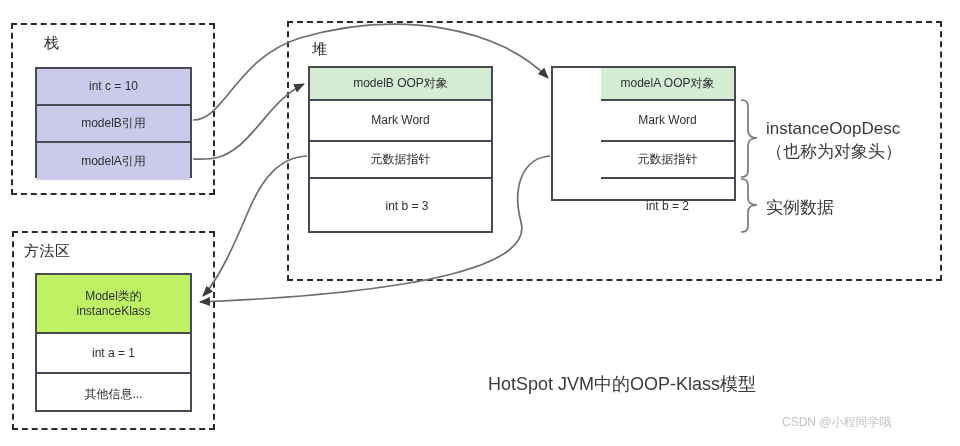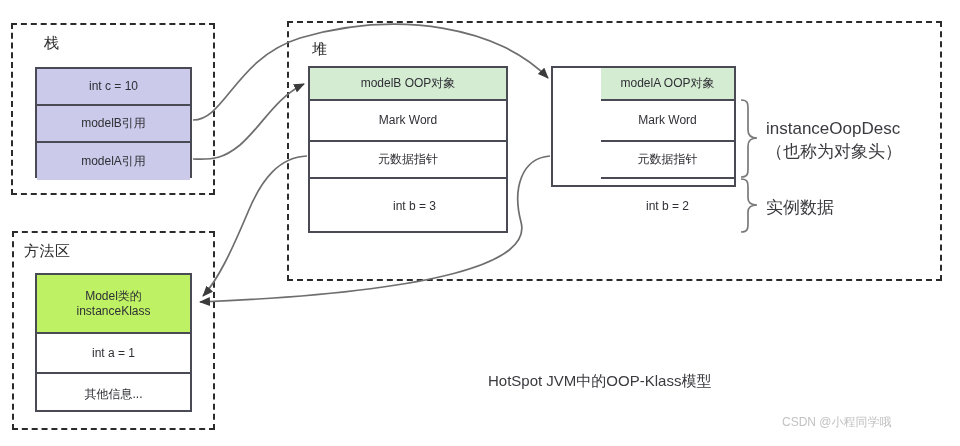--- a/index.html
+++ b/index.html
@@ -90,7 +90,7 @@
     <div class="cell lav" style="height:37px;">modelA引用</div>
   </div>
 
-  <div class="tablebox" style="left:308px;top:66px;width:200px;height:167px;">
+  <div class="tablebox" style="left:308px;top:66px;width:185px;height:167px;">
     <div class="cell grn" style="height:33px;">modelB OOP对象</div>
     <div class="cell" style="height:41px;">Mark Word</div>
     <div class="cell" style="height:37px;">元数据指针</div>

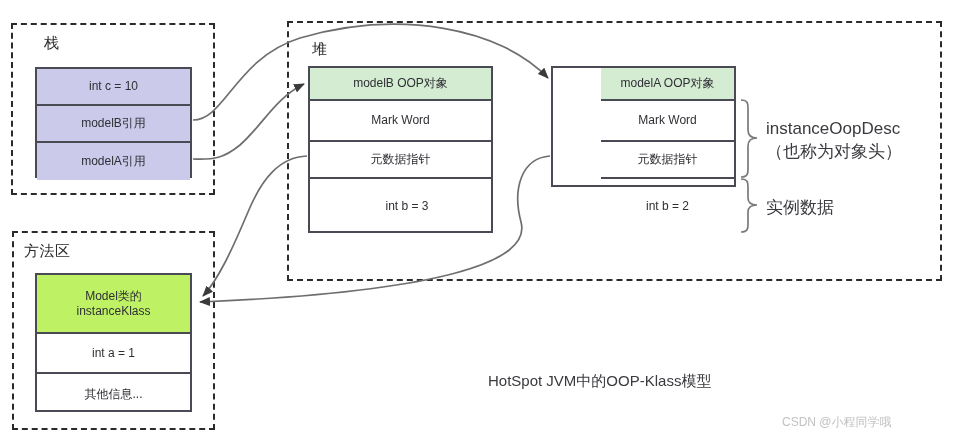--- a/index.html
+++ b/index.html
@@ -97,7 +97,7 @@
     <div class="cell" style="height:55px;padding-left:13px;">int b = 3</div>
   </div>
 
-  <div class="tablebox" style="left:551px;top:66px;width:185px;height:121px;padding-left:48px;">
+  <div class="tablebox" style="left:551px;top:66px;width:185px;height:135px;padding-left:48px;">
     <div class="cell grn" style="height:33px;">modelA OOP对象</div>
     <div class="cell" style="height:41px;">Mark Word</div>
     <div class="cell" style="height:37px;">元数据指针</div>

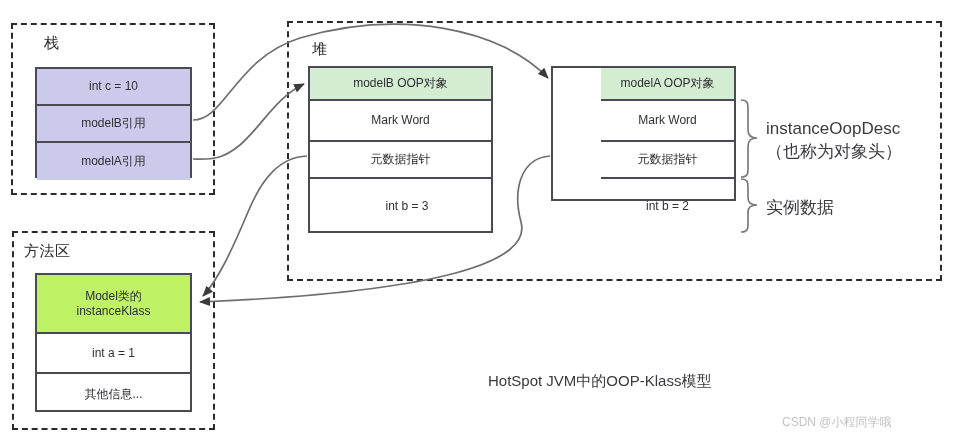--- a/index.html
+++ b/index.html
@@ -59,7 +59,7 @@
   }
   .caption{
     position:absolute;
-    font-size:15px;
+    font-size:18px;
     color:#3a3a3f;
     white-space:nowrap;
   }

